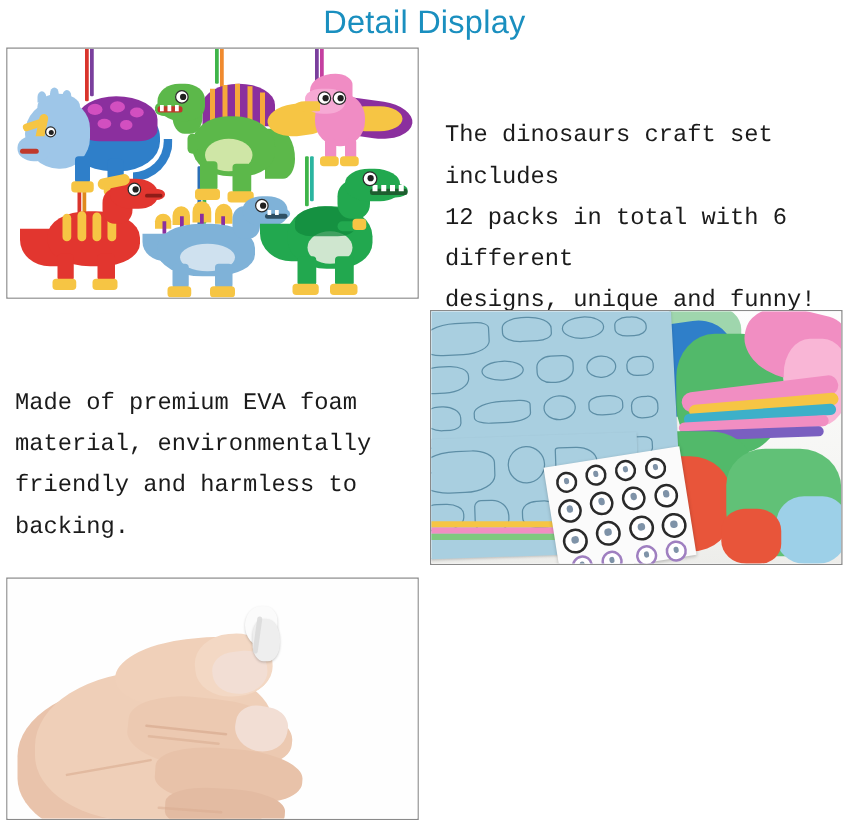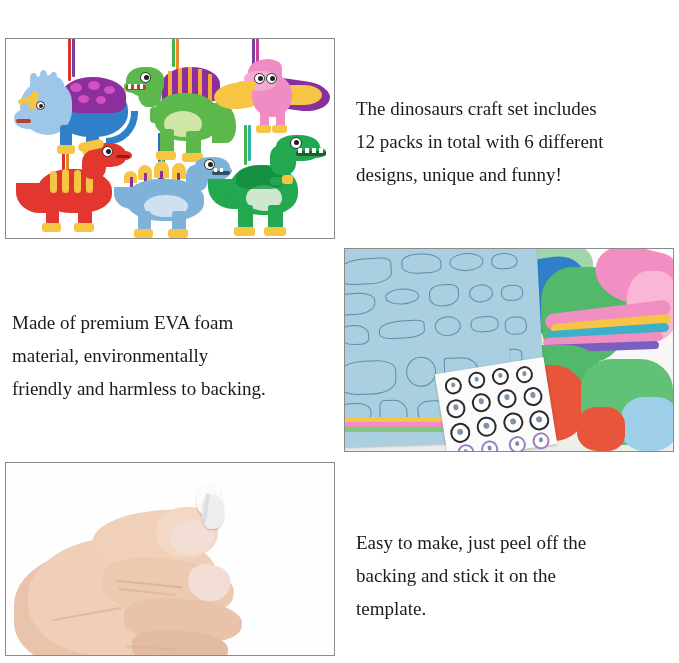--- a/index.html
+++ b/index.html
@@ -79,6 +79,7 @@
 
 <div id="page">
 
+  <div id="page-title">Detail Display</div>
 
   <div class="panel" id="panel-dinos">
     <div class="photo">

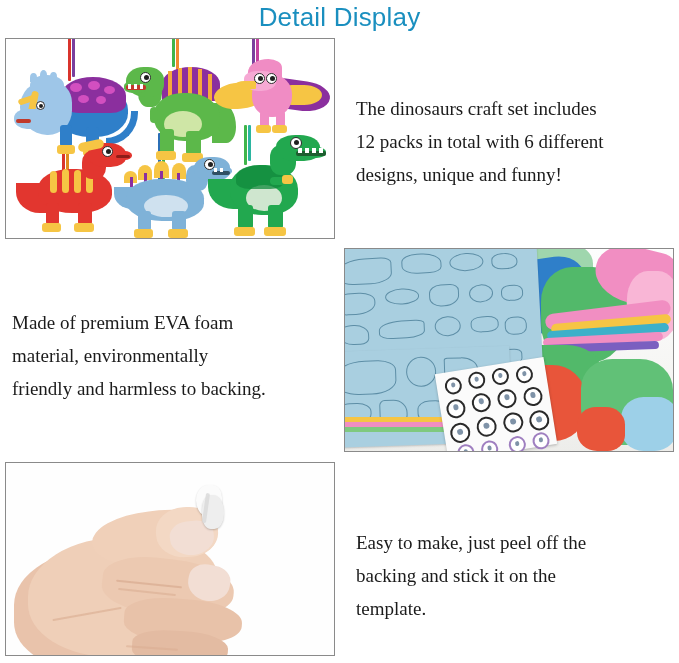--- a/index.html
+++ b/index.html
@@ -32,7 +32,7 @@
     color: #1b1b1b;
     font-size: 19px;
     line-height: 33px;
-    font-family: Liberation Serif, serif;
+    font-family: Liberation Mono, monospace;
     white-space: pre-line;
   }
 

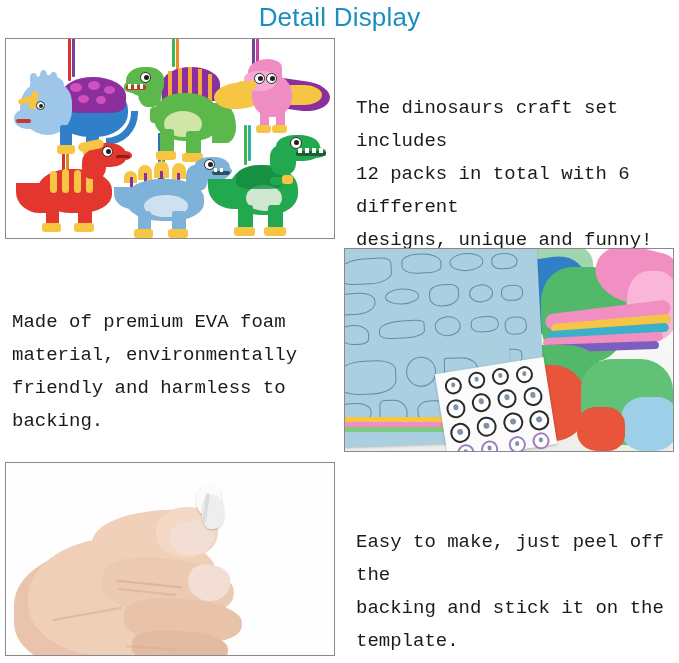--- a/index.html
+++ b/index.html
@@ -431,9 +431,6 @@
     </div>
   </div>
 
-  <div class="blurb" id="blurb-easy" style="left:356px;top:526px;width:312px;">Easy to make, just peel off the
-backing and stick it on the
-template.</div>
 
 </div>
 

